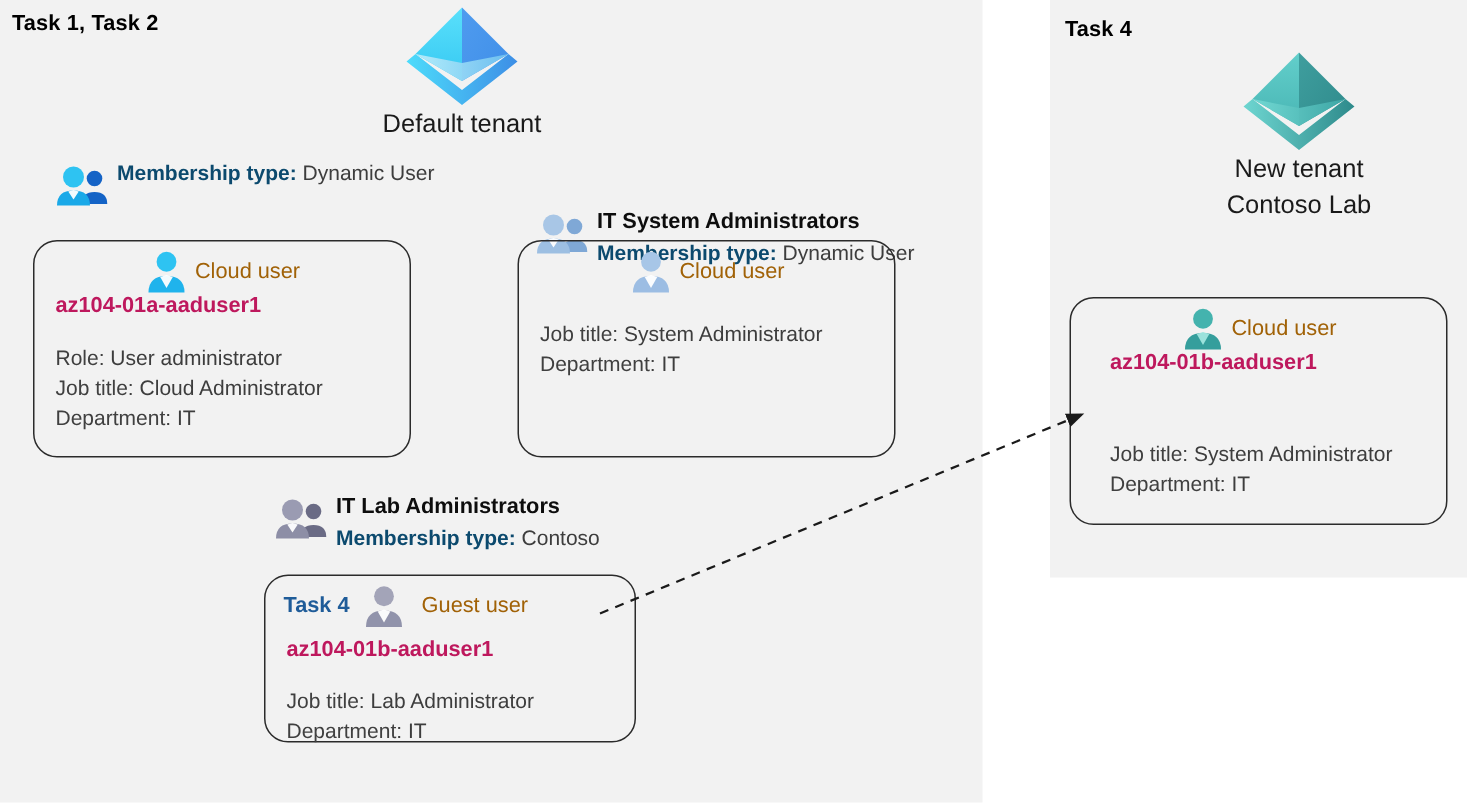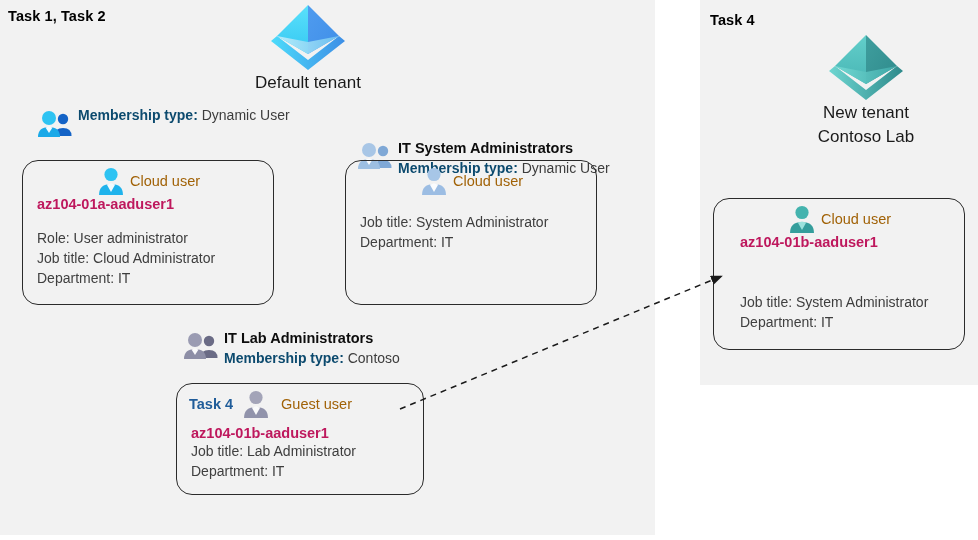--- a/index.html
+++ b/index.html
@@ -307,7 +307,7 @@
       <span class="card-kind" style="margin-left:6px;">Guest user</span>
     </div>
     <div class="card-name" style="margin-top:6px;">az104-01b-aaduser1</div>
-    <div class="card-props" style="">
+    <div class="card-props" style="margin-top:16px;">
       <div>
         <b>Job title:</b>
         <span>Lab Administrator</span>

